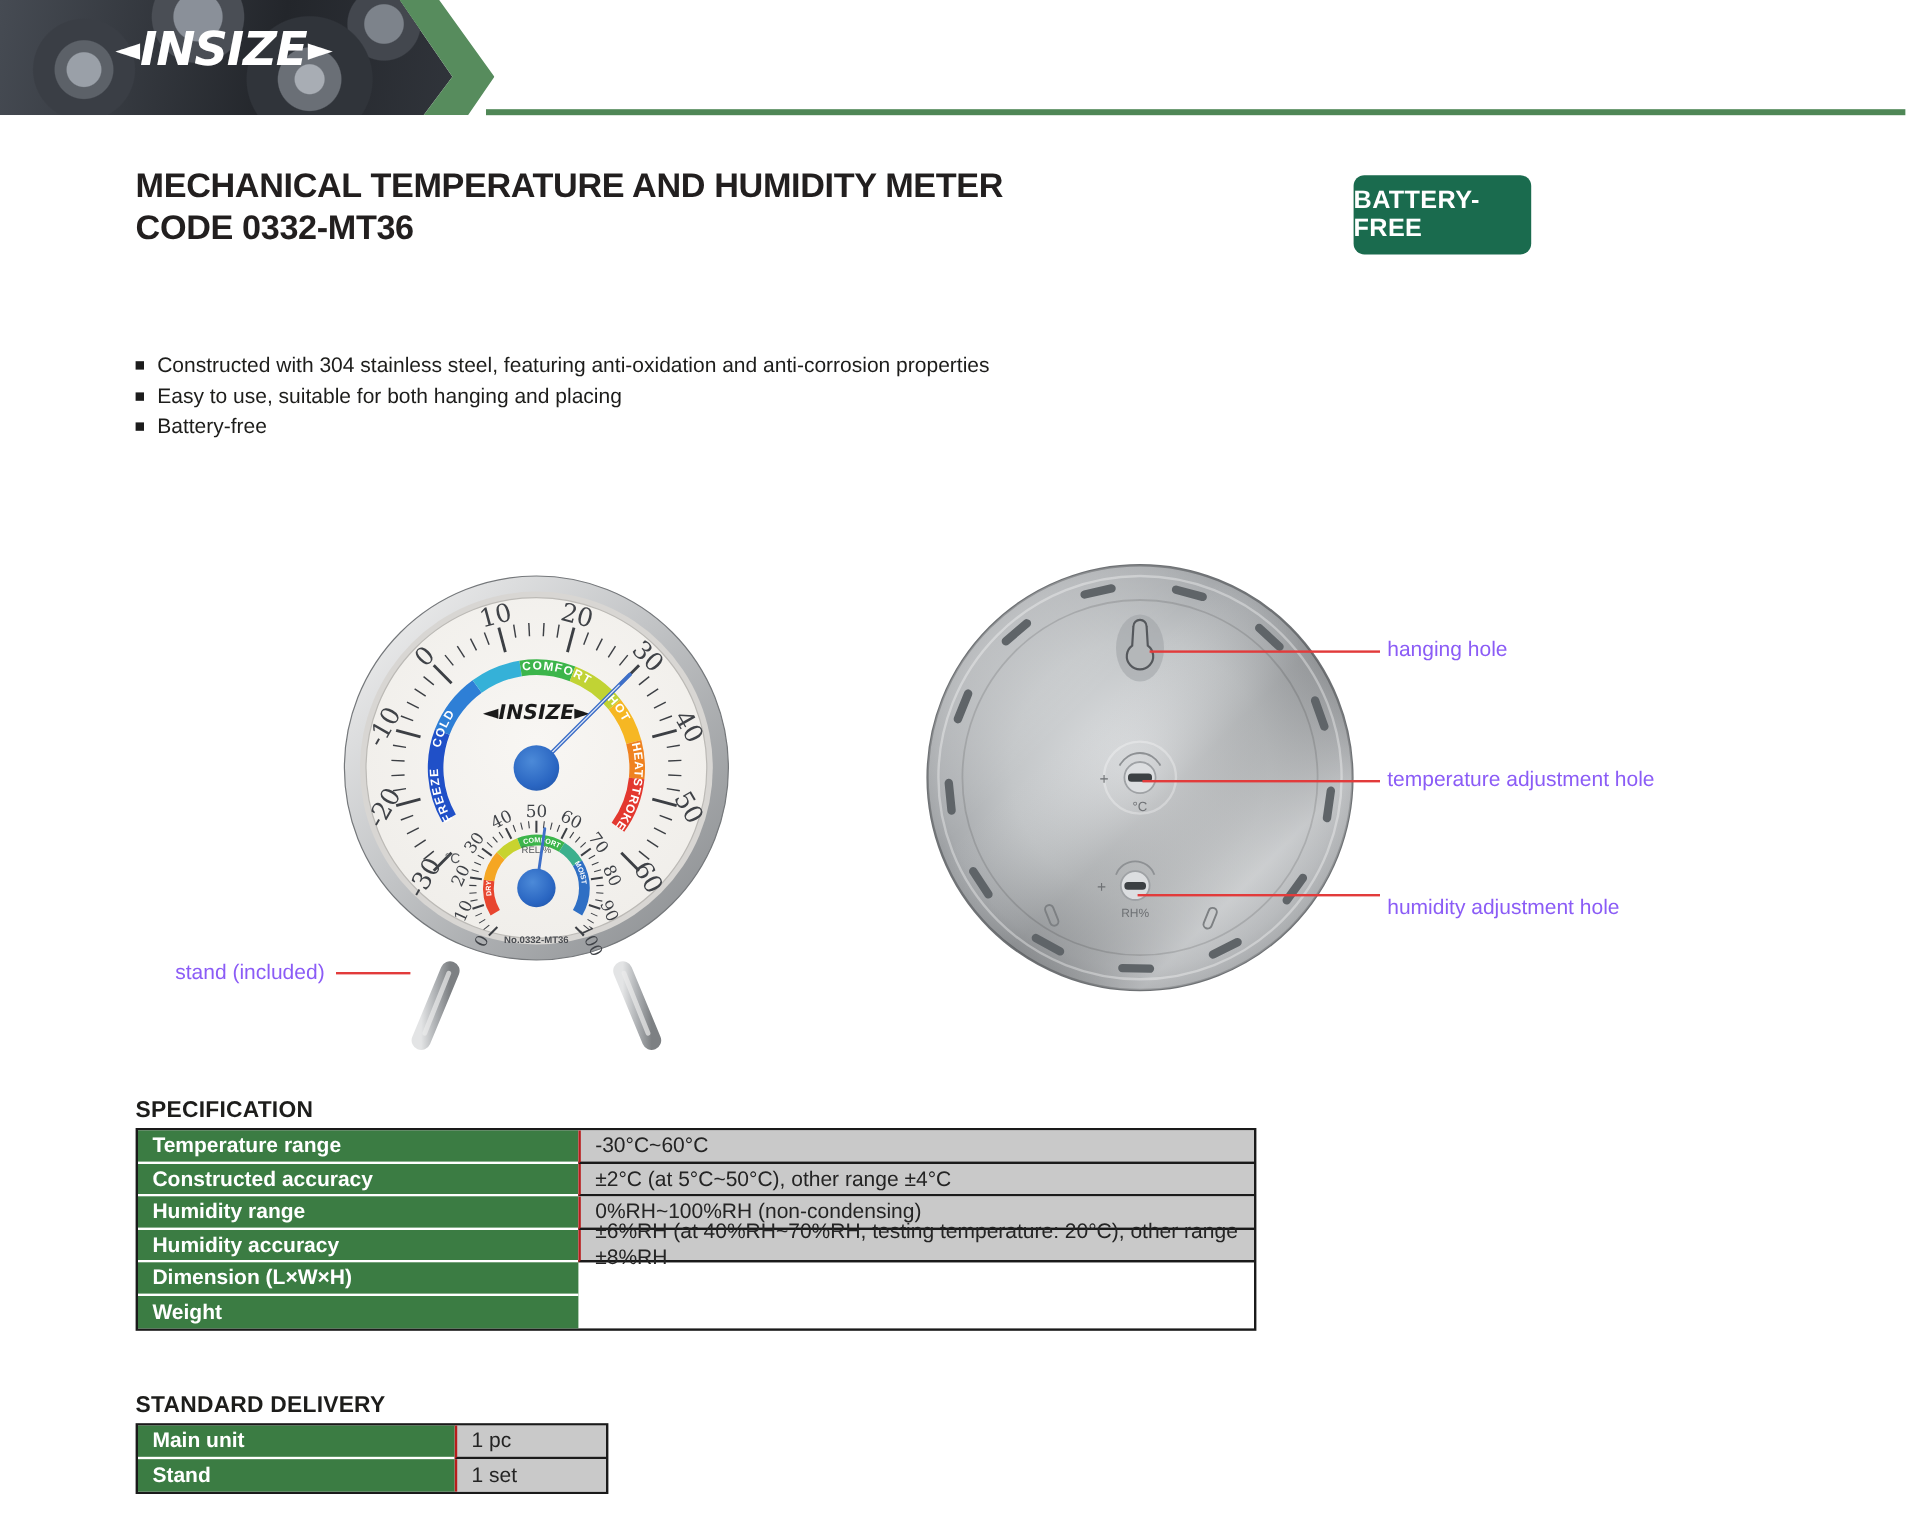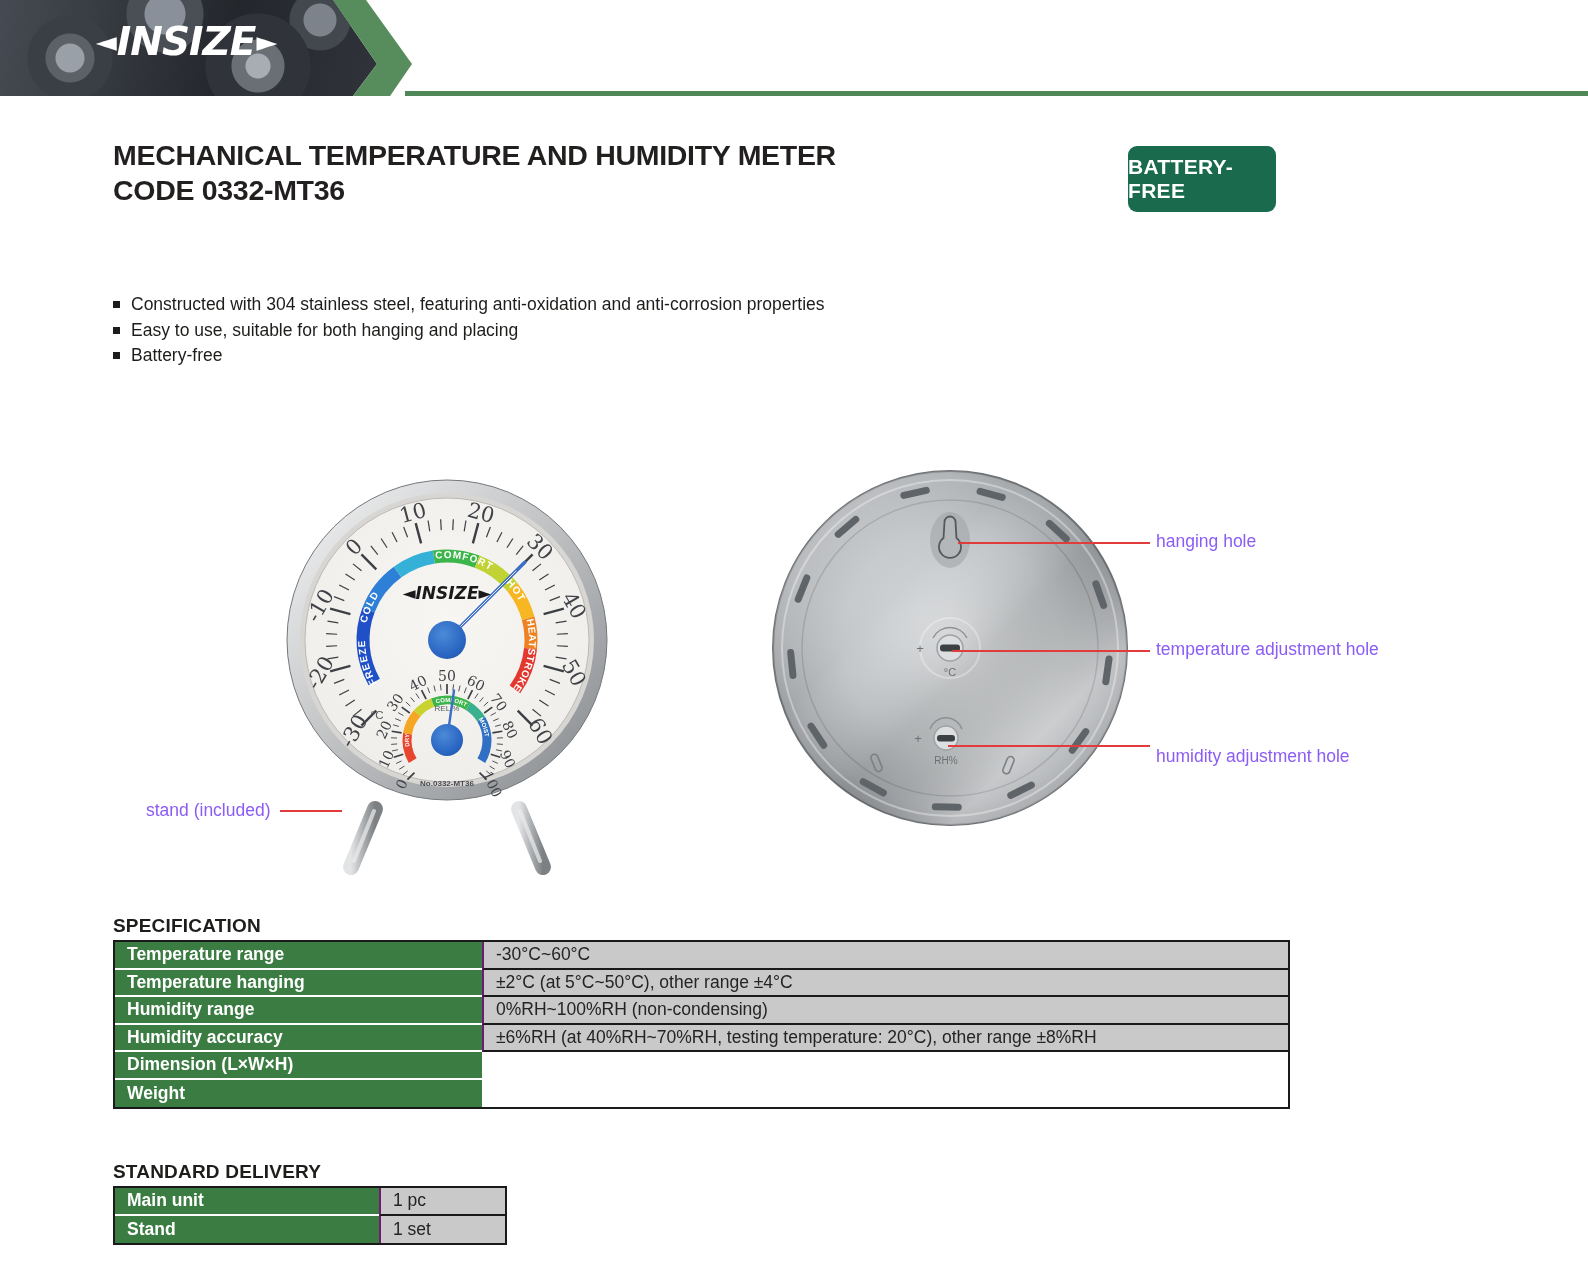--- a/index.html
+++ b/index.html
@@ -55,7 +55,7 @@
   .cell.label{color:#fff;font-weight:bold;padding-left:12px;border-bottom:2px solid #fff;}
   .cell.value{background:#c9c9c9;color:#242424;padding-left:12px;border-left:2px solid #701a75;border-bottom:2px solid #1a1a1a;}
   .data-row:last-child .cell.label,.data-row:last-child .cell.value{border-bottom:none;}
-  .spec-table{left:113px;top:940px;width:1177px;}
+  .spec-table{left:113px;top:940px;width:934px;}
   .spec-table .cell.label{width:367px;}
   .spec-table .cell.value{flex:1;}
   .delivery-table{left:113px;top:1186px;width:394px;}

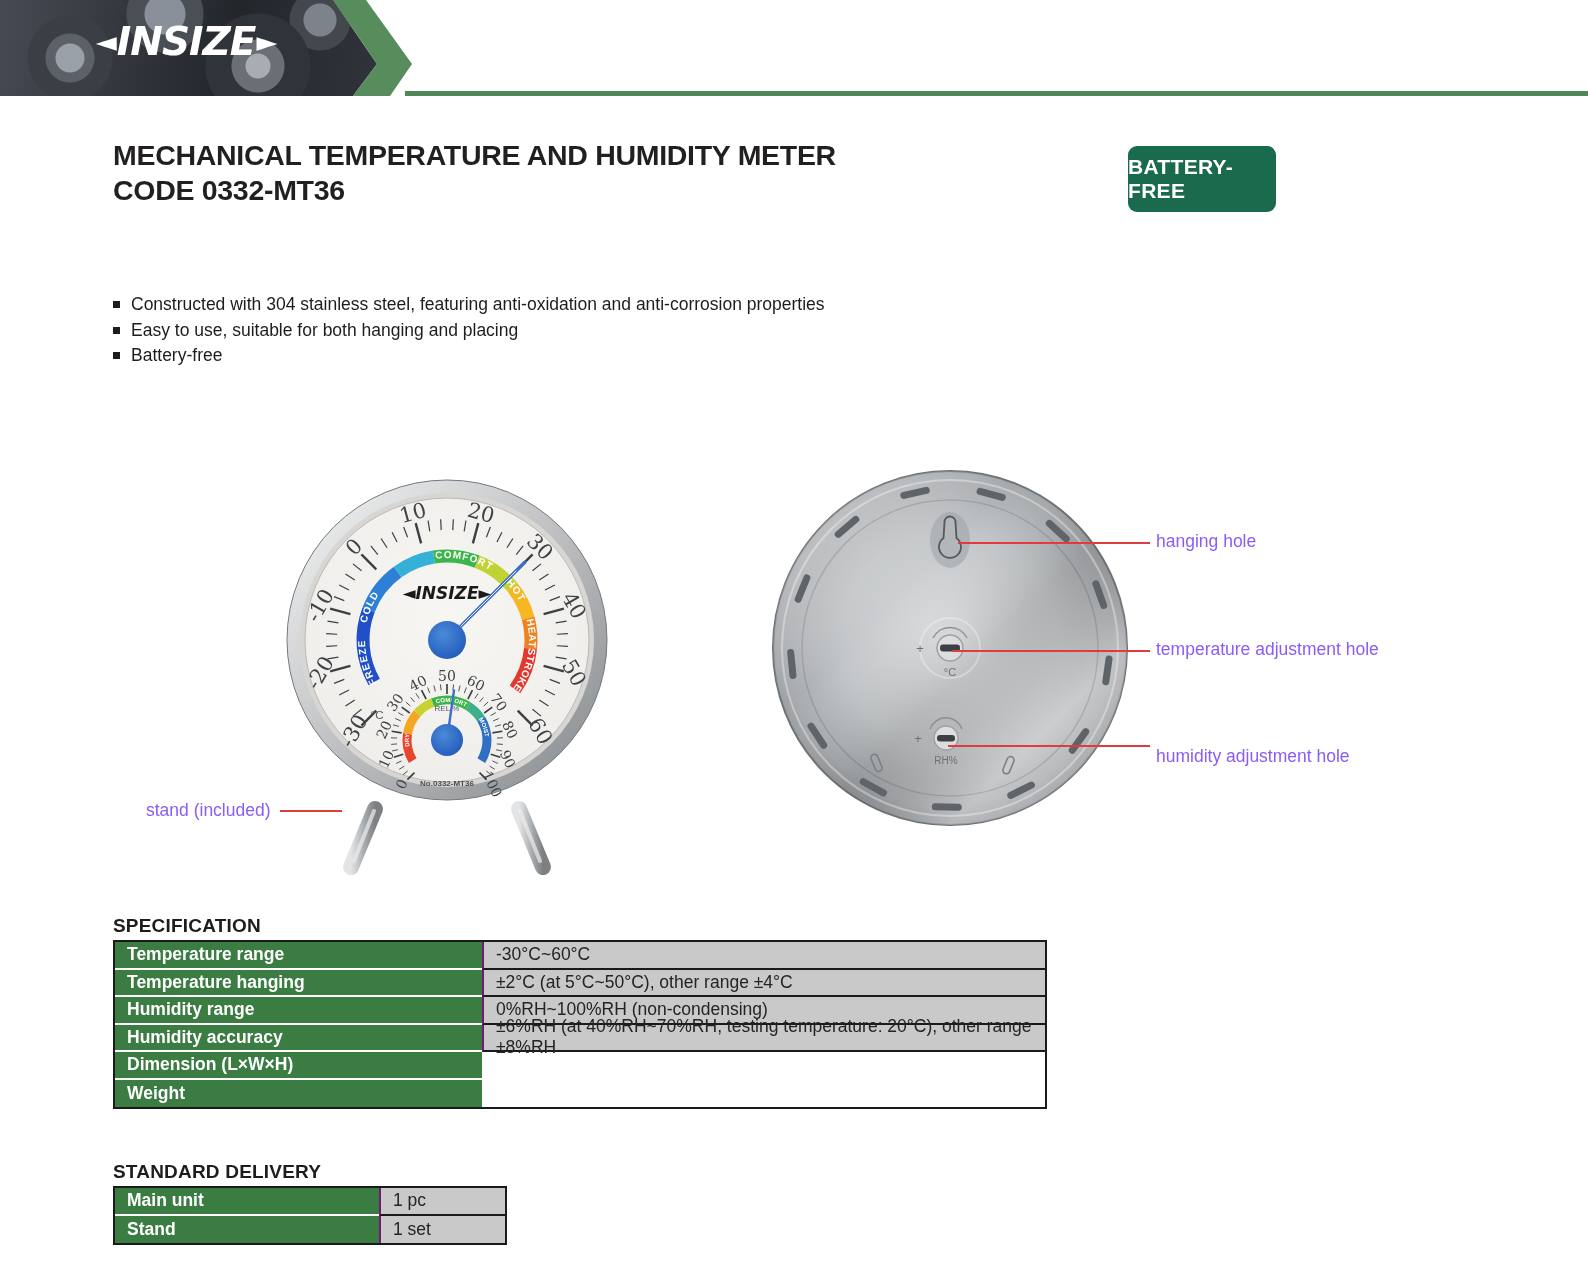--- a/index.html
+++ b/index.html
@@ -53,7 +53,7 @@
   .data-row{display:flex;height:27.5px;}
   .cell{box-sizing:border-box;display:flex;align-items:center;font-size:17.5px;}
   .cell.label{color:#fff;font-weight:bold;padding-left:12px;border-bottom:2px solid #fff;}
-  .cell.value{background:#c9c9c9;color:#242424;padding-left:12px;border-left:2px solid #701a75;border-bottom:2px solid #1a1a1a;}
+  .cell.value{background:#c9c9c9;color:#242424;padding-left:12px;border-left:2px solid #b91c1c;border-bottom:2px solid #1a1a1a;}
   .data-row:last-child .cell.label,.data-row:last-child .cell.value{border-bottom:none;}
   .spec-table{left:113px;top:940px;width:934px;}
   .spec-table .cell.label{width:367px;}

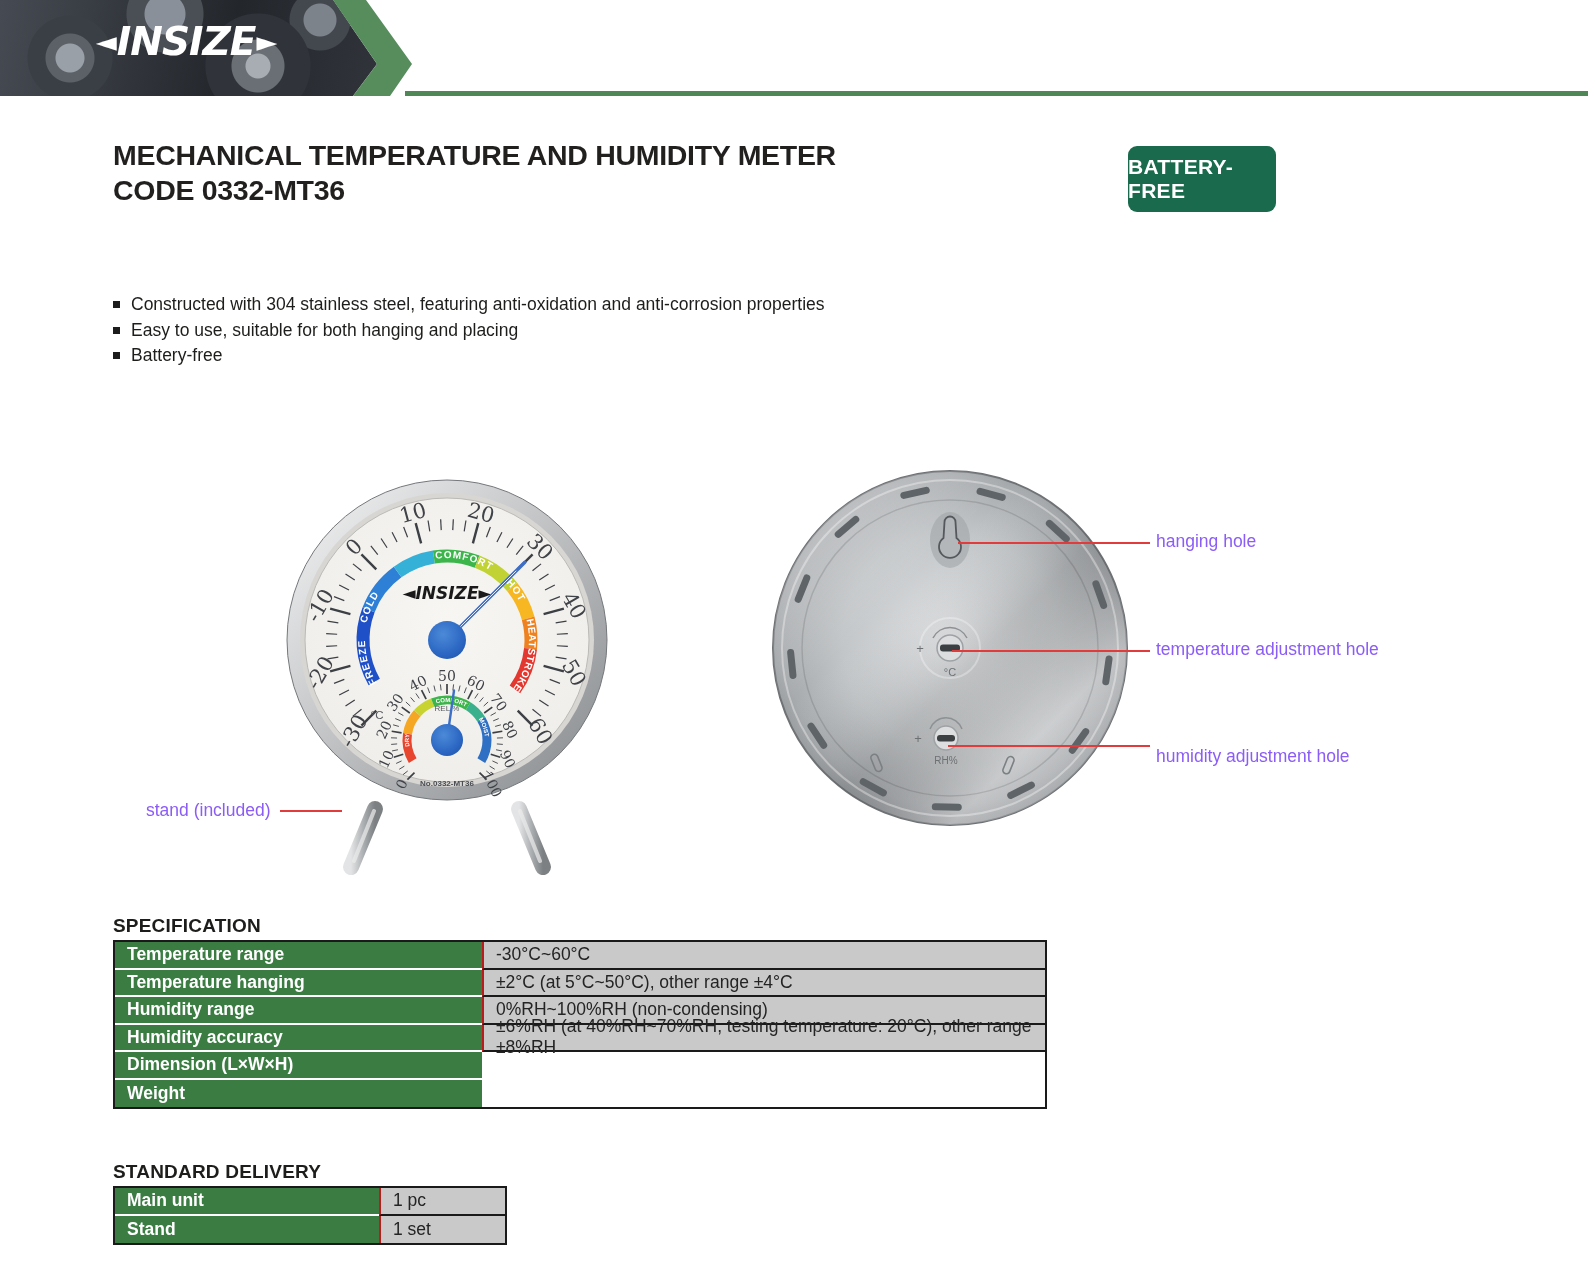--- a/index.html
+++ b/index.html
@@ -387,7 +387,7 @@
       <div class="cell value">-30°C~60°C</div>
     </div>
     <div class="data-row">
-      <div class="cell label" style="background: rgb(59, 124, 67);">Temperature hanging</div>
+      <div class="cell label" style="background: rgb(59, 124, 67);">Constructed accuracy</div>
       <div class="cell value">±2°C (at 5°C~50°C), other range ±4°C</div>
     </div>
     <div class="data-row">

